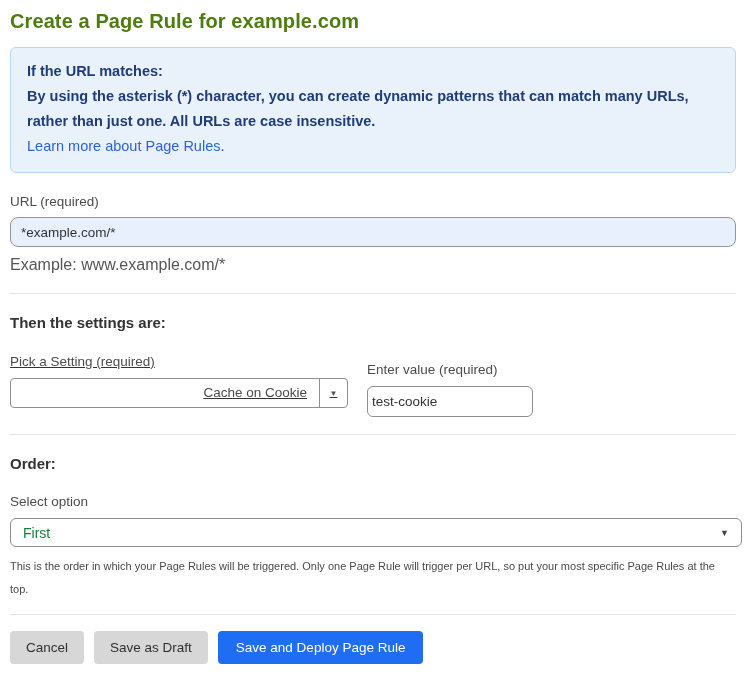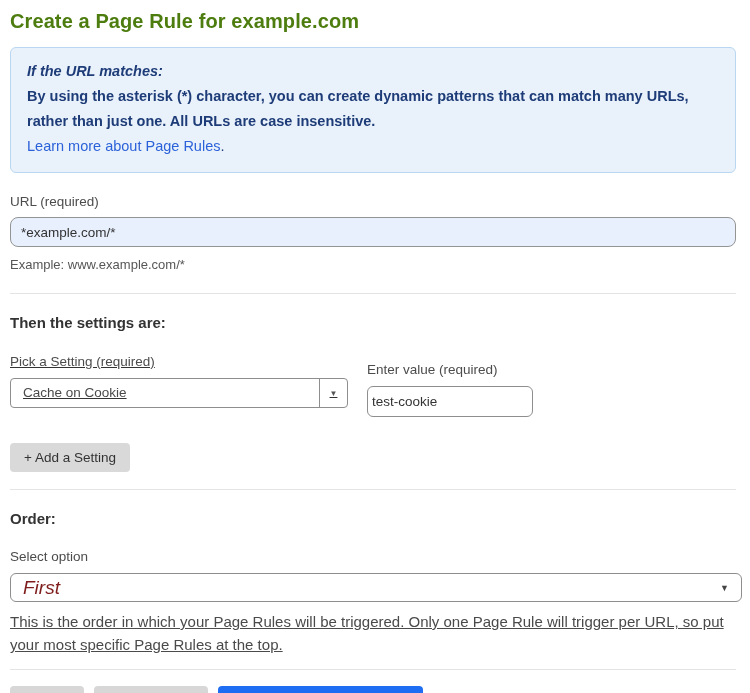--- a/index.html
+++ b/index.html
@@ -30,7 +30,7 @@
     font-size: 14.5px;
     line-height: 25px;
   }
-  .info-heading { font-weight: 700; font-style: italic; }
+  .info-heading { font-weight: 700; }
   .info-body { margin: 0; font-weight: bold; }
   .info-link-line a {
     color: #2c62d9;

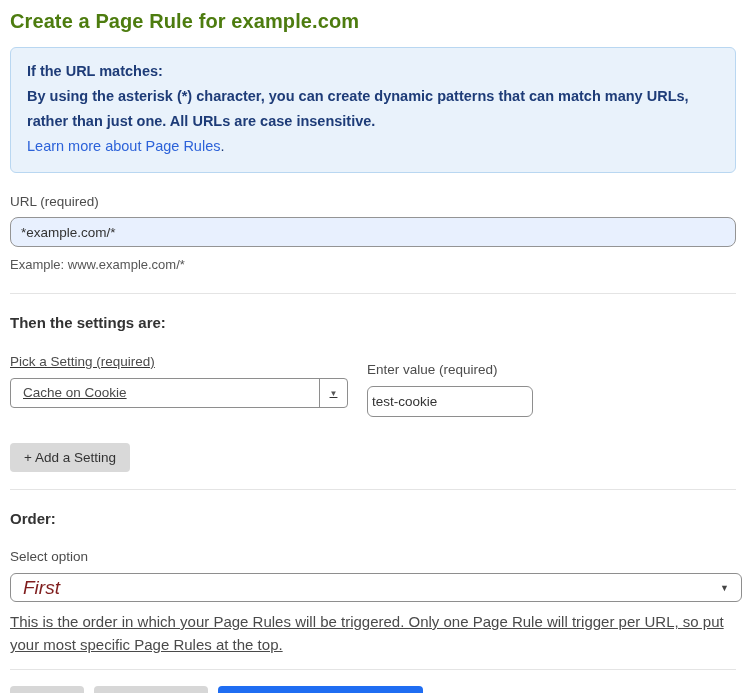--- a/index.html
+++ b/index.html
@@ -46,7 +46,7 @@
     margin: 0;
   }
   .helper-text {
-    font-size: 13px;
+    font-size: 16px;
     color: #565656;
     margin: 6px 0 0 0;
     line-height: 23px;

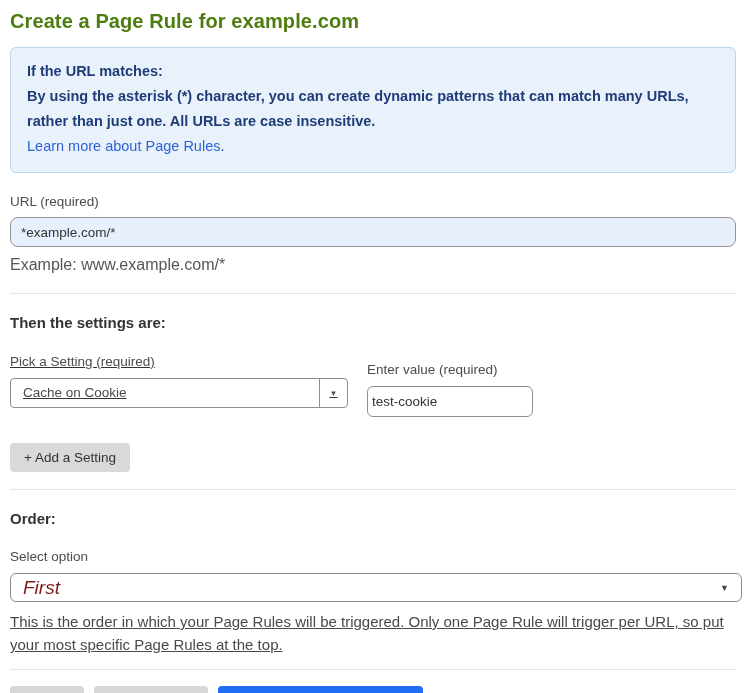--- a/index.html
+++ b/index.html
@@ -105,6 +105,7 @@
     color: #4a4a4a;
     white-space: nowrap;
     overflow: hidden;
+    text-align: right;
   }
   .dropdown-arrow-btn {
     width: 28px;

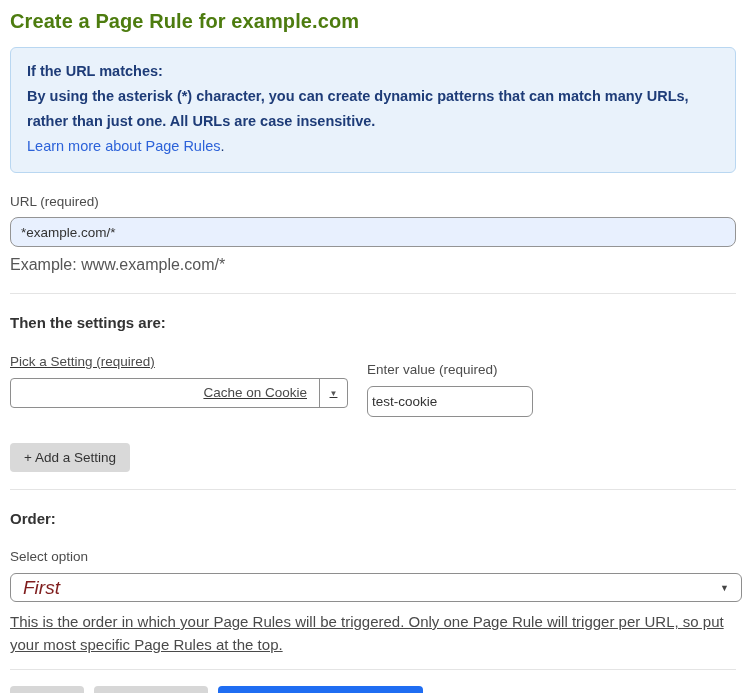--- a/index.html
+++ b/index.html
@@ -242,7 +242,6 @@
     </div>
   </div>
 
-  <button class="add-setting-btn">+ Add a Setting</button>
 
   <hr class="divider">
 

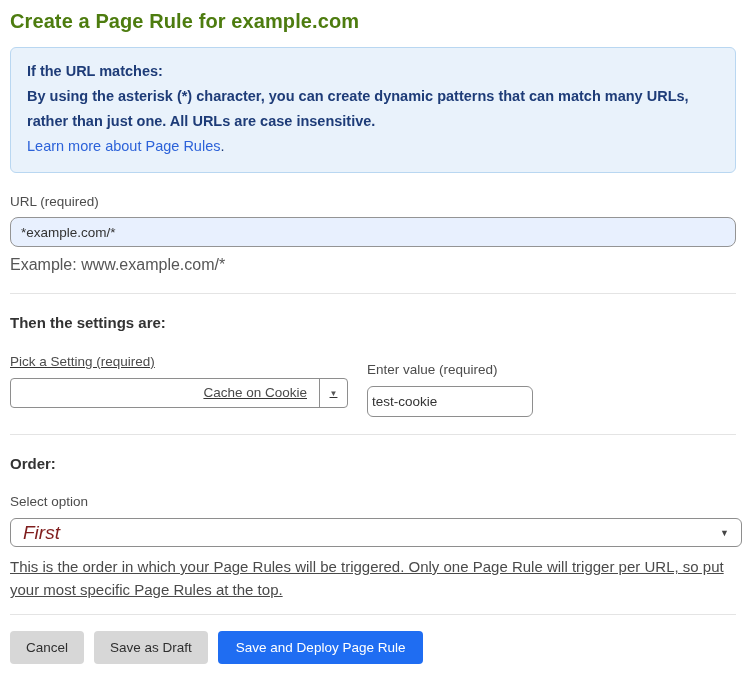--- a/index.html
+++ b/index.html
@@ -161,9 +161,8 @@
   .order-select-value {
     flex: 1;
     padding: 0 12px;
-    font-size: 19px;
-    color: #7f1d1d;
-    font-style: italic;
+    font-size: 14px;
+    color: #15803d;
   }
   .order-select-caret {
     padding-right: 12px;

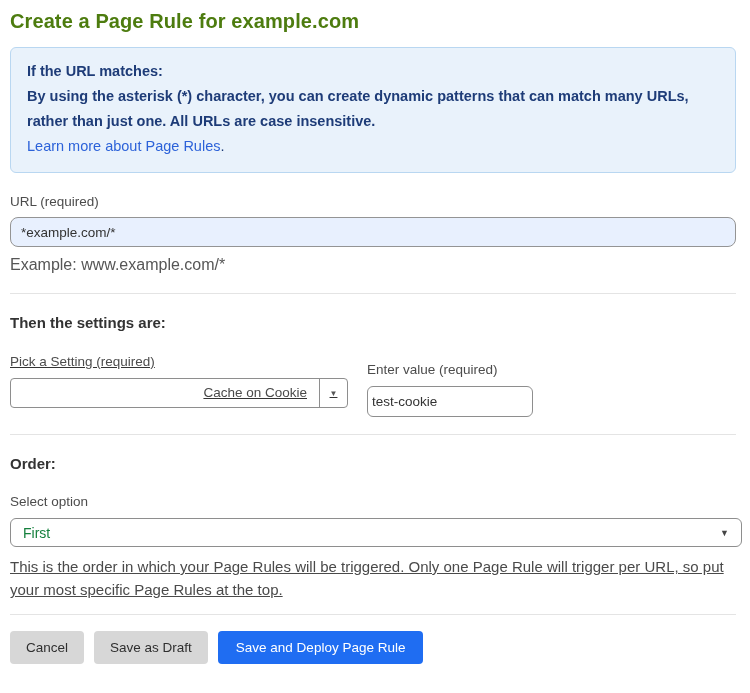--- a/index.html
+++ b/index.html
@@ -171,11 +171,10 @@
   }
   .order-help {
     margin: 8px 0 8px 0;
-    font-size: 15px;
+    font-size: 11px;
     color: #4a4a4a;
     line-height: 23px;
     max-width: 730px;
-    text-decoration: underline;
   }
 
   

